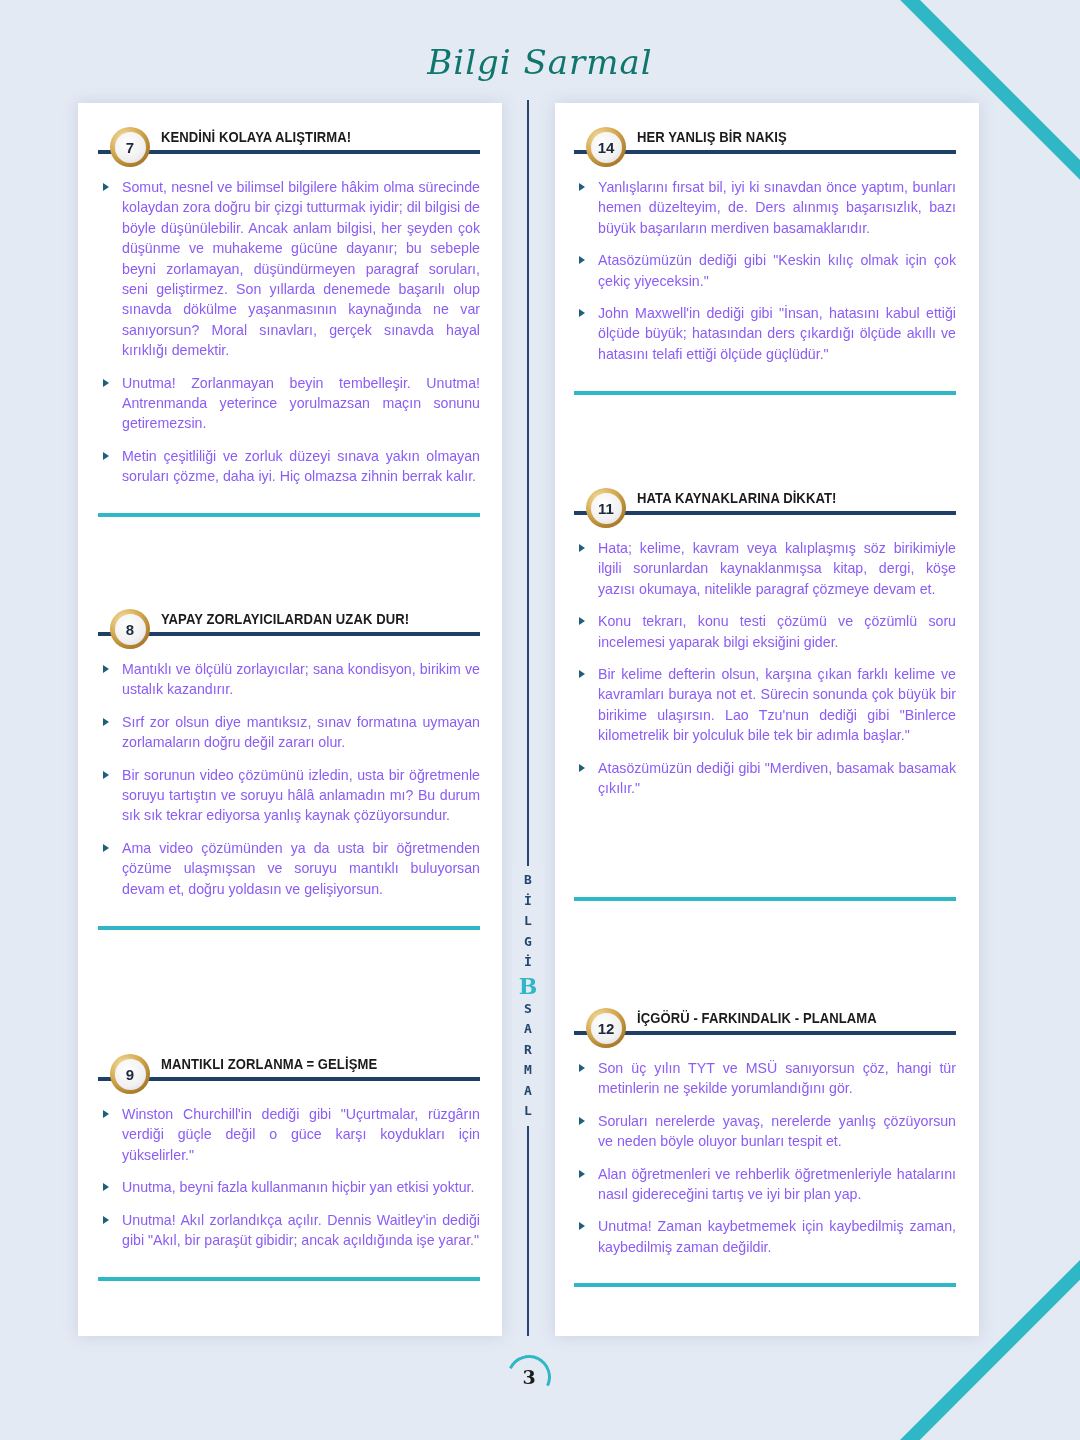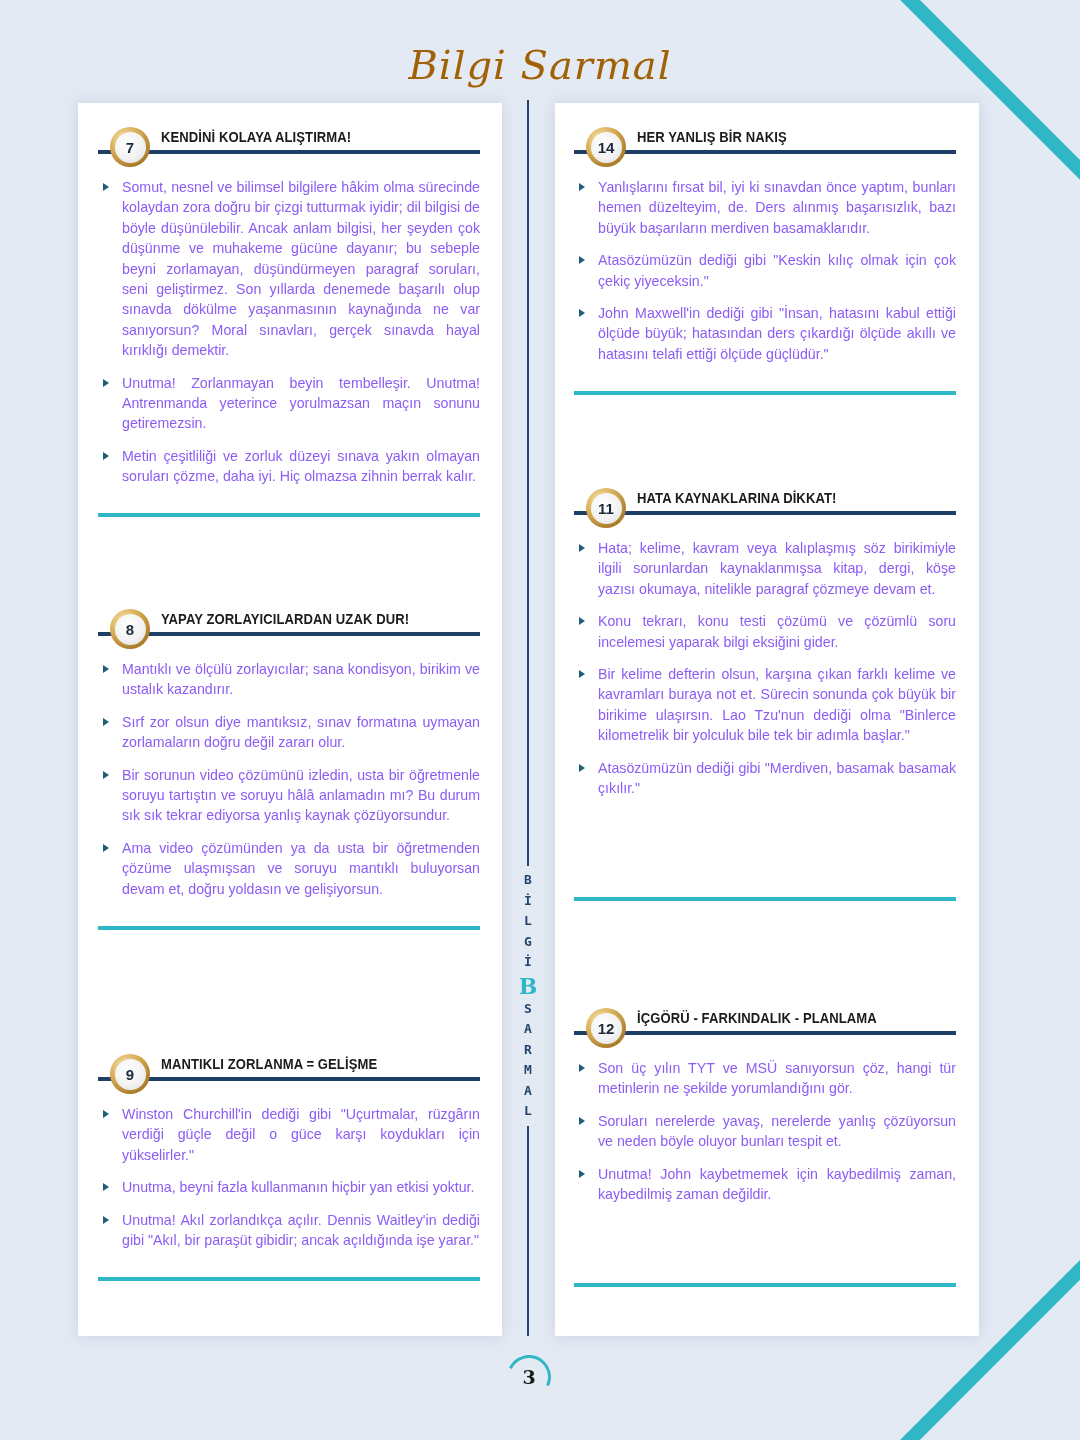--- a/index.html
+++ b/index.html
@@ -21,8 +21,8 @@
   }
   .brand-script {
     position: absolute; left: 0; width: 1080px; top: 42px; text-align: center;
-    font-family: "DejaVu Serif", serif; font-style: italic; font-size: 40px;
-    color: #a16207; letter-spacing: 1px;
+    font-family: "DejaVu Serif", serif; font-style: italic; font-size: 34px;
+    color: #0f766e; letter-spacing: 1px;
   }
   .panel {
     position: absolute; background: #ffffff;

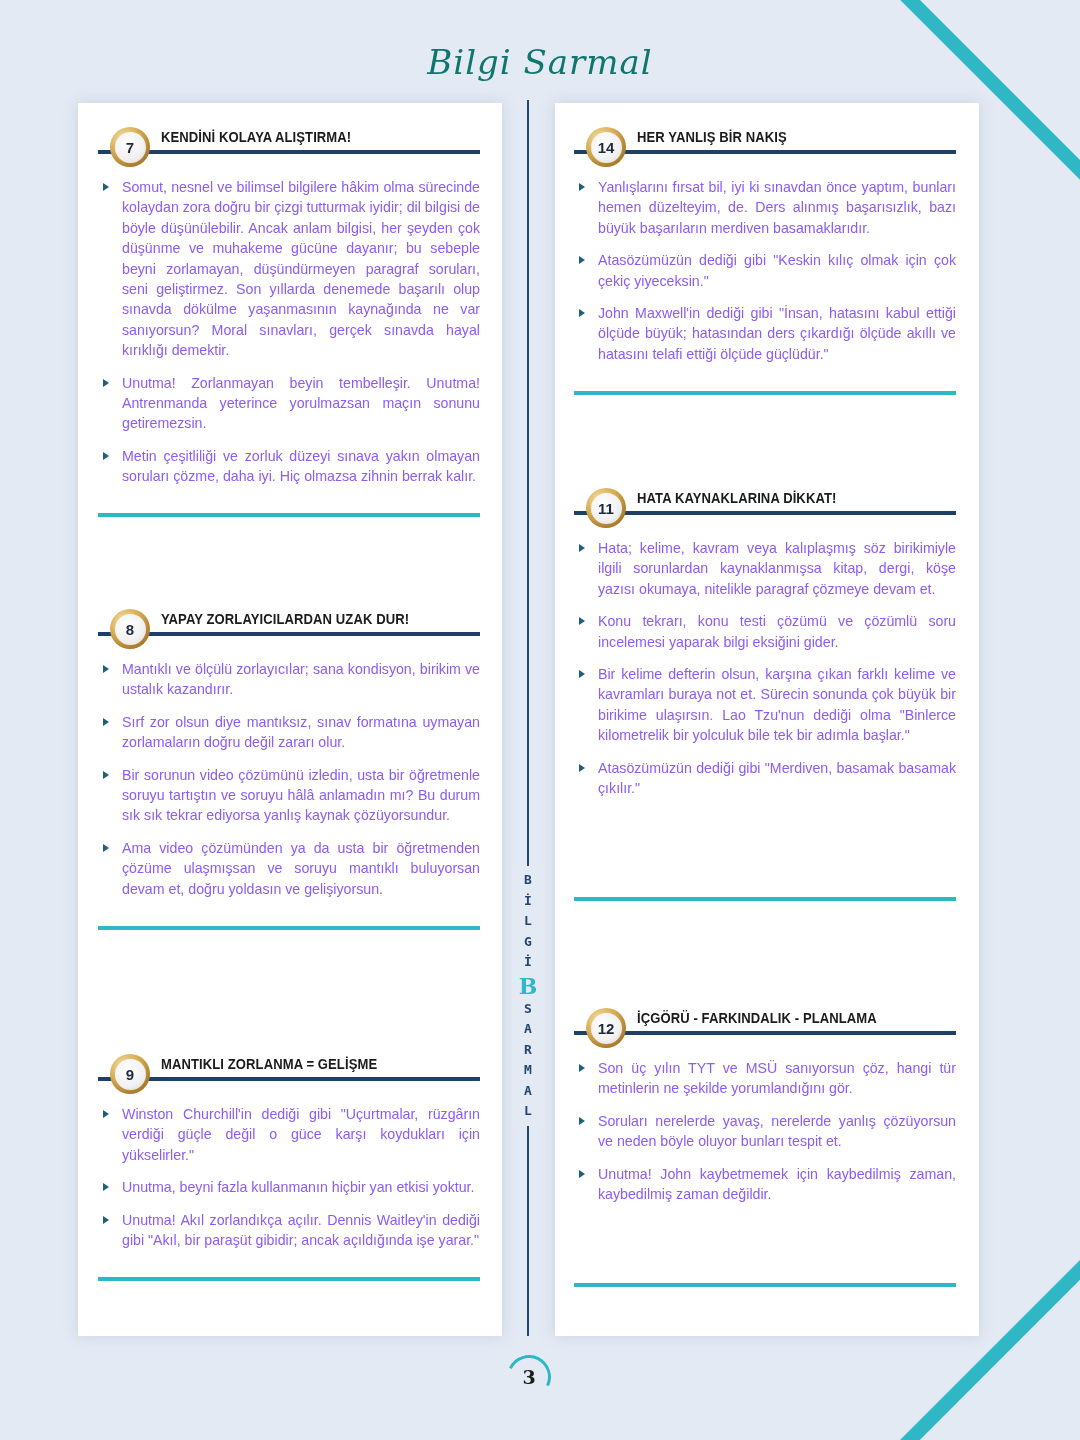--- a/index.html
+++ b/index.html
@@ -193,7 +193,7 @@
   <ul class="bullets">
     <li><i class="arrow"></i><span>Hata; kelime, kavram veya kalıplaşmış söz birikimiyle ilgili sorunlardan kaynaklanmışsa kitap, dergi, köşe yazısı okumaya, nitelikle paragraf çözmeye devam et.</span></li>
     <li><i class="arrow"></i><span>Konu tekrarı, konu testi çözümü ve çözümlü soru incelemesi yaparak bilgi eksiğini gider.</span></li>
-    <li><i class="arrow"></i><span>Bir kelime defterin olsun, karşına çıkan farklı kelime ve kavramları buraya not et. Sürecin sonunda çok büyük bir birikime ulaşırsın. Lao Tzu'nun dediği olma "Binlerce kilometrelik bir yolculuk bile tek bir adımla başlar."</span></li>
+    <li><i class="arrow"></i><span>Bir kelime defterin olsun, karşına çıkan farklı kelime ve kavramları buraya not et. Sürecin sonunda çok büyük bir birikime ulaşırsın. Lao Tzu'nun dediği gibi "Binlerce kilometrelik bir yolculuk bile tek bir adımla başlar."</span></li>
     <li><i class="arrow"></i><span>Atasözümüzün dediği gibi "Merdiven, basamak basamak çıkılır."</span></li>
   </ul>
 </div>

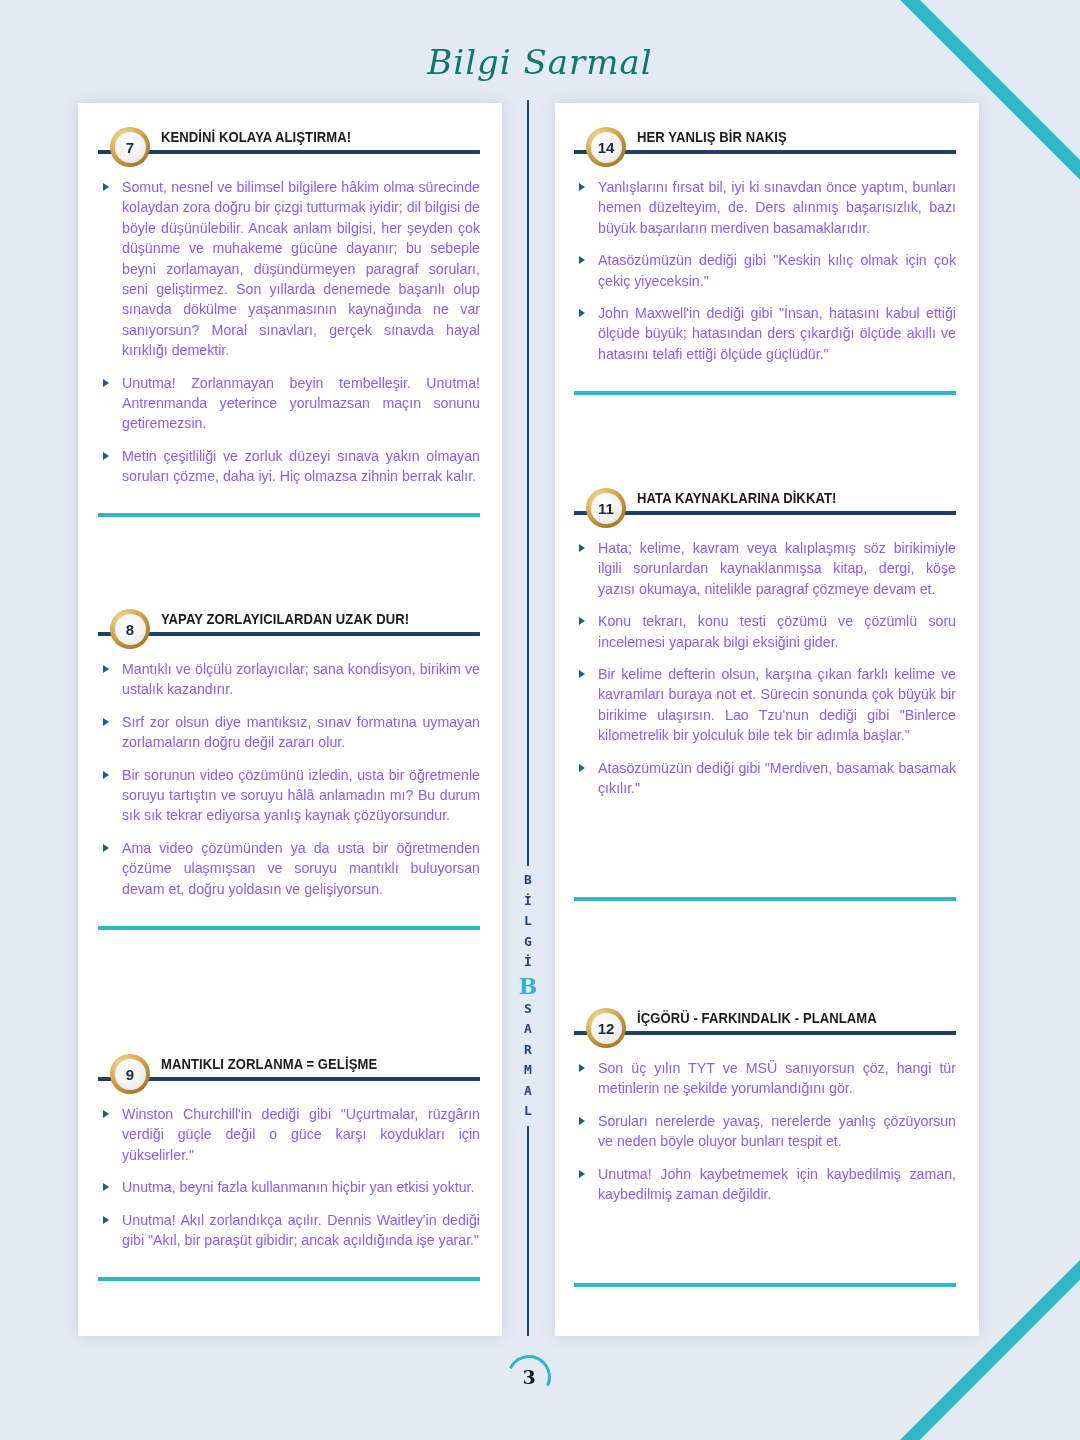--- a/index.html
+++ b/index.html
@@ -210,6 +210,7 @@
   <ul class="bullets">
     <li><i class="arrow"></i><span>Son üç yılın TYT ve MSÜ sanıyorsun çöz, hangi tür metinlerin ne şekilde yorumlandığını gör.</span></li>
     <li><i class="arrow"></i><span>Soruları nerelerde yavaş, nerelerde yanlış çözüyorsun ve neden böyle oluyor bunları tespit et.</span></li>
+    <li><i class="arrow"></i><span>Alan öğretmenleri ve rehberlik öğretmenleriyle hatalarını nasıl gidereceğini tartış ve iyi bir plan yap.</span></li>
     <li><i class="arrow"></i><span>Unutma! John kaybetmemek için kaybedilmiş zaman, kaybedilmiş zaman değildir.</span></li>
   </ul>
 </div>

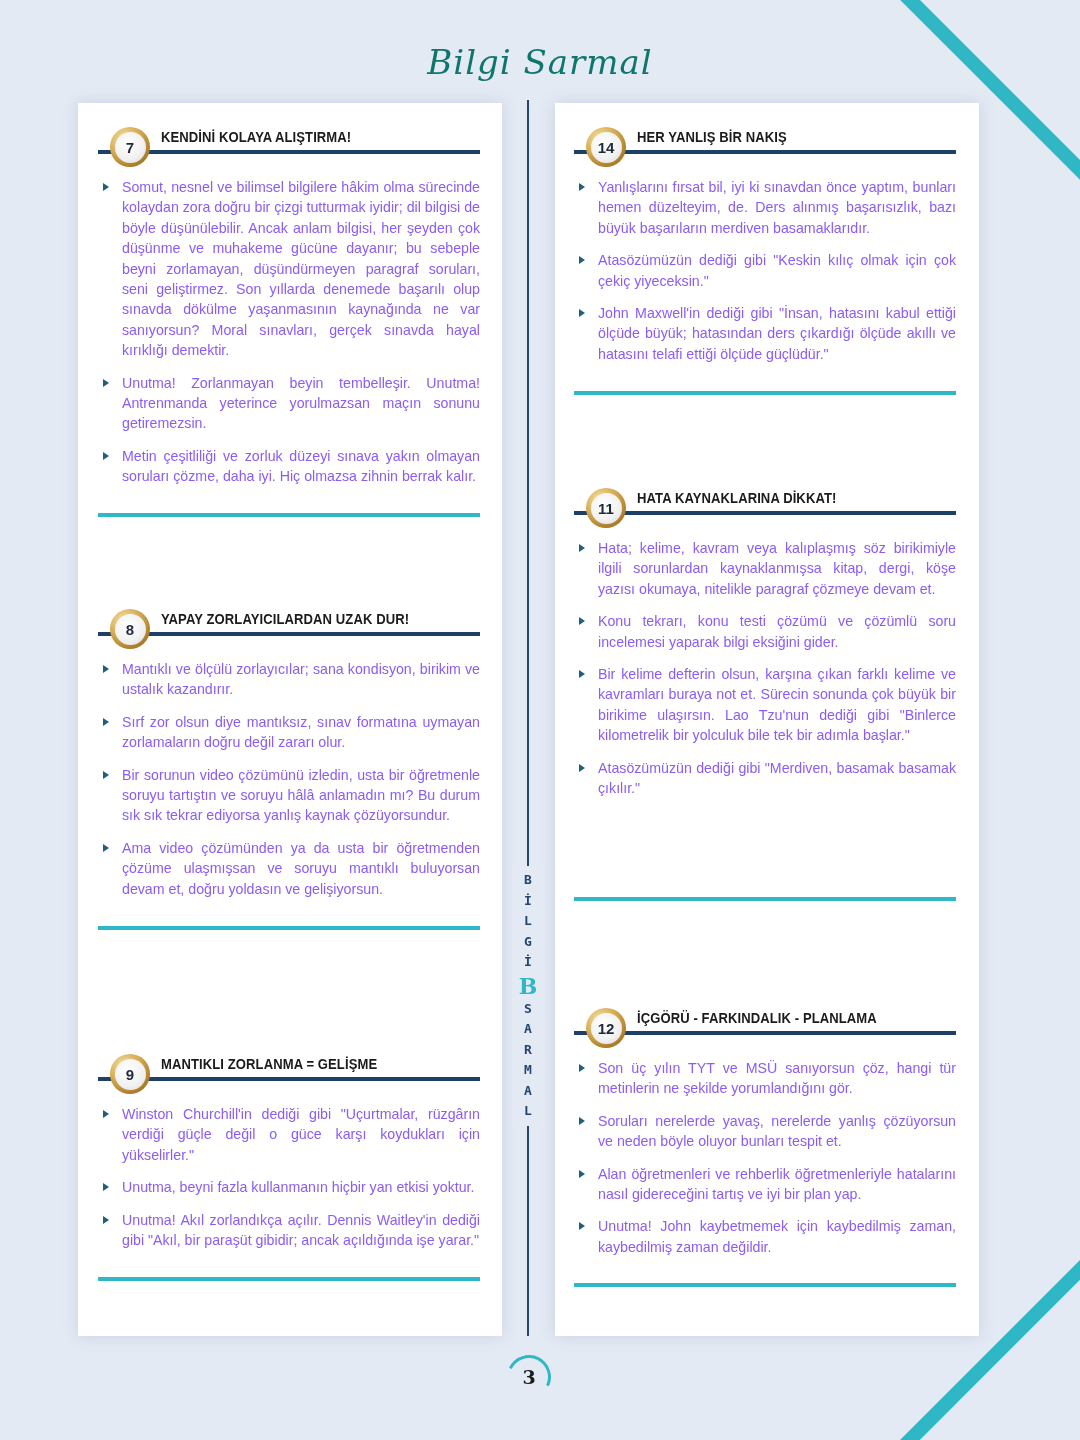--- a/index.html
+++ b/index.html
@@ -211,7 +211,7 @@
     <li><i class="arrow"></i><span>Son üç yılın TYT ve MSÜ sanıyorsun çöz, hangi tür metinlerin ne şekilde yorumlandığını gör.</span></li>
     <li><i class="arrow"></i><span>Soruları nerelerde yavaş, nerelerde yanlış çözüyorsun ve neden böyle oluyor bunları tespit et.</span></li>
     <li><i class="arrow"></i><span>Alan öğretmenleri ve rehberlik öğretmenleriyle hatalarını nasıl gidereceğini tartış ve iyi bir plan yap.</span></li>
-    <li><i class="arrow"></i><span>Unutma! John kaybetmemek için kaybedilmiş zaman, kaybedilmiş zaman değildir.</span></li>
+    <li><i class="arrow"></i><span>Unutma! Zaman kaybetmemek için kaybedilmiş zaman, kaybedilmiş zaman değildir.</span></li>
   </ul>
 </div>
 <div class="end-rule" style="left:574px; top:1283px;"></div>

